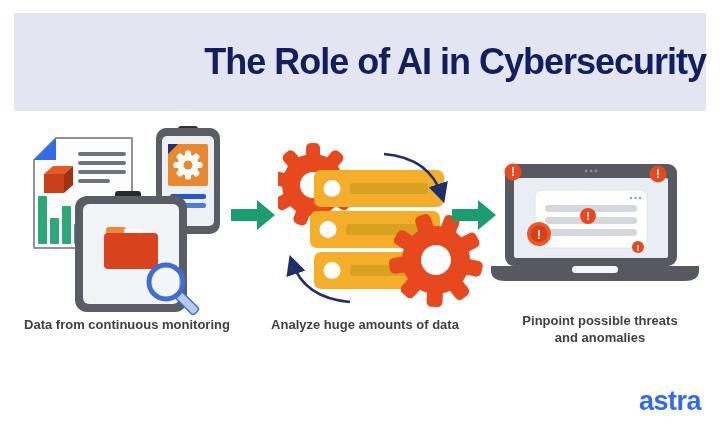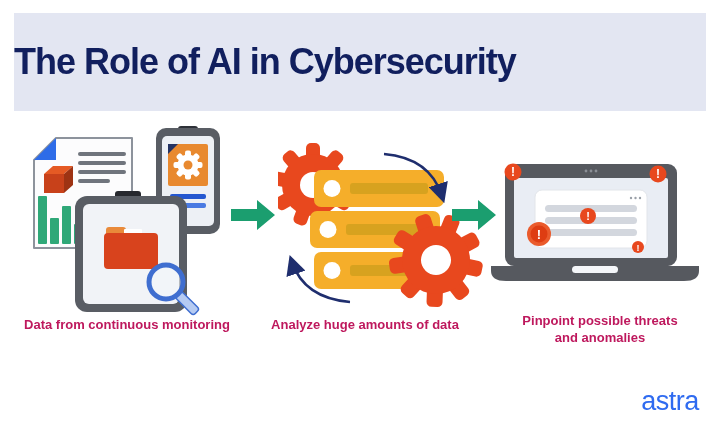--- a/index.html
+++ b/index.html
@@ -9,7 +9,7 @@
   }
   .banner{
     position:absolute;left:14px;top:13px;width:692px;height:98px;
-    background:#e3e6f2;display:flex;align-items:center;justify-content:flex-start;
+    background:#e3e6f2;display:flex;align-items:center;justify-content:flex-end;
   }
   .title{
     font-size:36px;font-weight:700;letter-spacing:-1px;color:#111f5e;

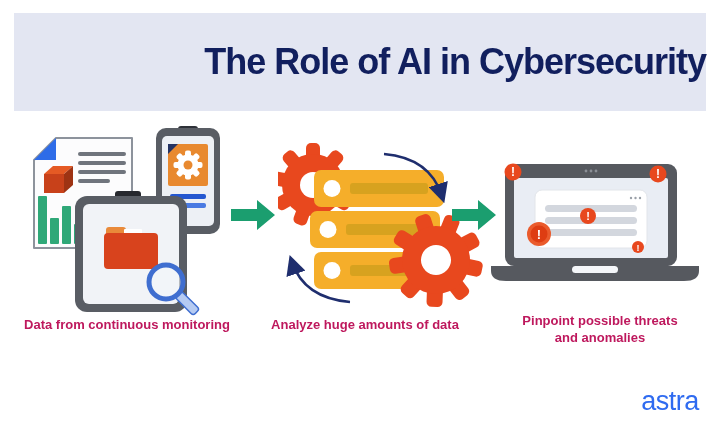--- a/index.html
+++ b/index.html
@@ -15,7 +15,7 @@
     font-size:36px;font-weight:700;letter-spacing:-1px;color:#111f5e;
   }
   .step-caption{
-    position:absolute;font-size:13px;font-weight:700;color:#be185d;
+    position:absolute;font-size:13px;font-weight:700;color:#404040;
     text-align:center;white-space:pre-line;line-height:17px;
   }
   .cap1{left:18px;top:316px;width:218px;}

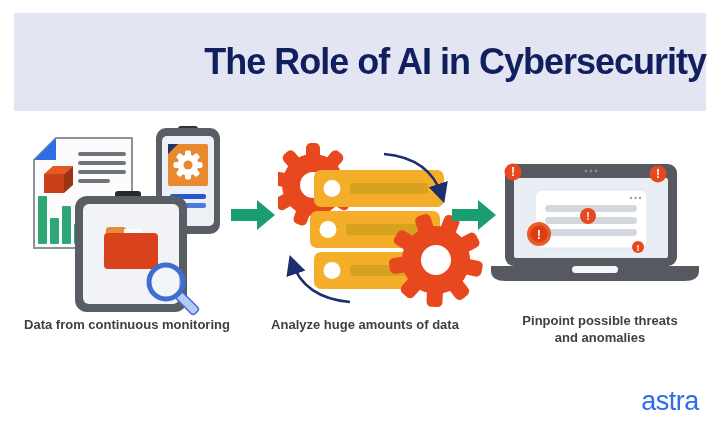--- a/index.html
+++ b/index.html
@@ -30,7 +30,7 @@
   .fa2{left:452px;top:199px;}
   .brand{
     position:absolute;left:632px;top:386px;width:76px;text-align:center;
-    font-size:27px;font-weight:400;letter-spacing:-0.5px;color:#2f6bf0;
+    font-size:27px;font-weight:700;letter-spacing:-0.5px;color:#2f6bf0;
   }
 </style>
 </head>

